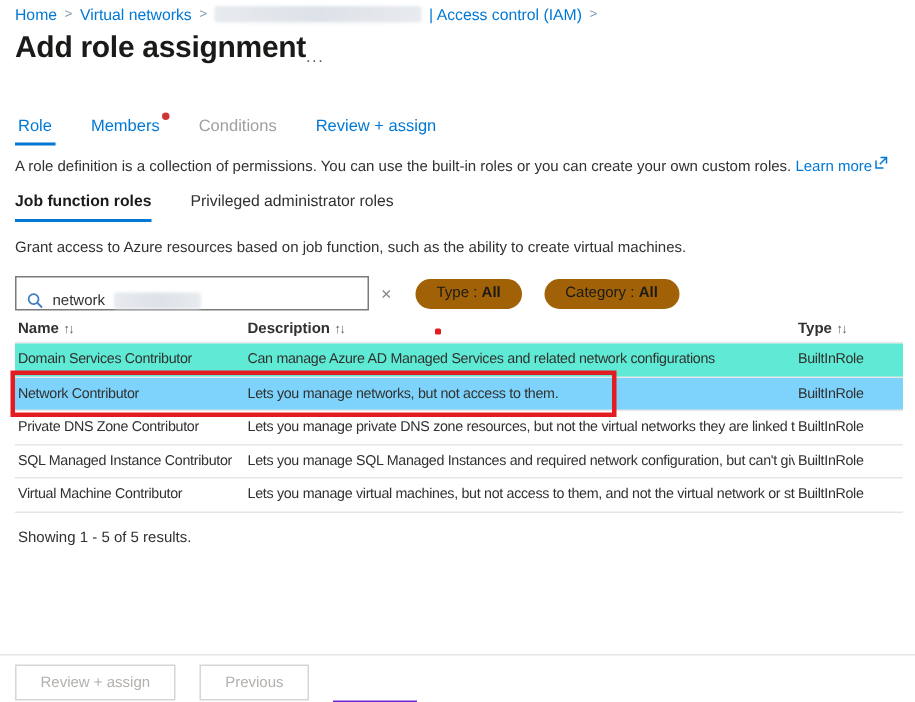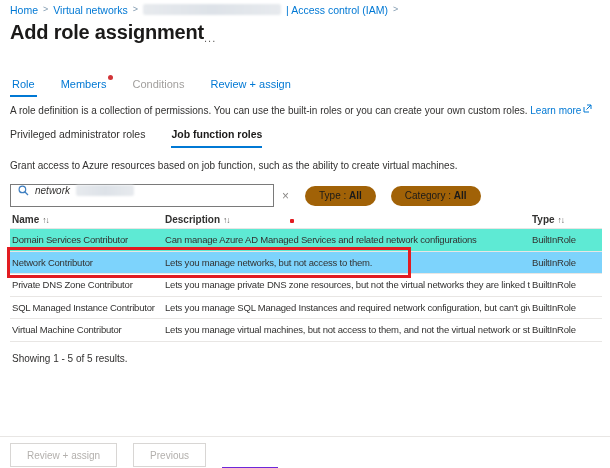--- a/index.html
+++ b/index.html
@@ -117,8 +117,8 @@
 </div>
 
 <div class="abs pivot">
+  <span class="pivot-item active">Job function roles</span>
   <span class="pivot-item">Privileged administrator roles</span>
-  <span class="pivot-item active">Job function roles</span>
 </div>
 
 <div class="abs grant-text">Grant access to Azure resources based on job function, such as the ability to create virtual machines.</div>

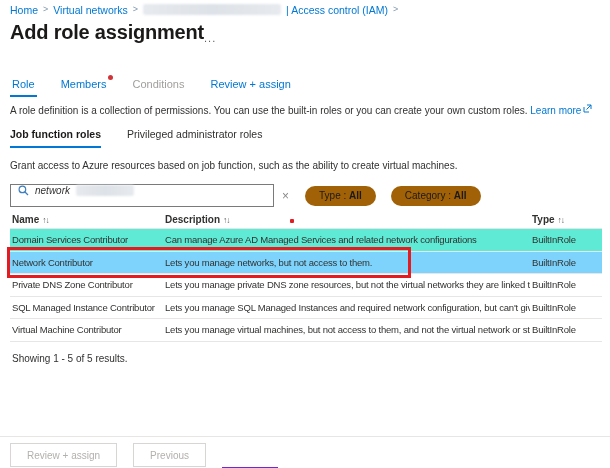--- a/index.html
+++ b/index.html
@@ -49,7 +49,7 @@
 
   
   .search-row { top:184px; left:10px; display:flex; align-items:center; }
-  .search-box { width:264px; height:23px; border:1px solid #7a7a7a; background:#fff; display:flex; align-items:flex-start; padding:0 7px; gap:6px;font-style:italic; }
+  .search-box { width:236px; height:23px; border:1px solid #7a7a7a; background:#fff; display:flex; align-items:flex-end; padding:0 7px; gap:6px; }
   .search-value { font-size:10px; color:#323130; }
   .redact.srch { width:58px; height:11px; }
   .clear-x { margin-left:8px; color:#8a8886; font-size:12px; line-height:1; cursor:pointer; }

